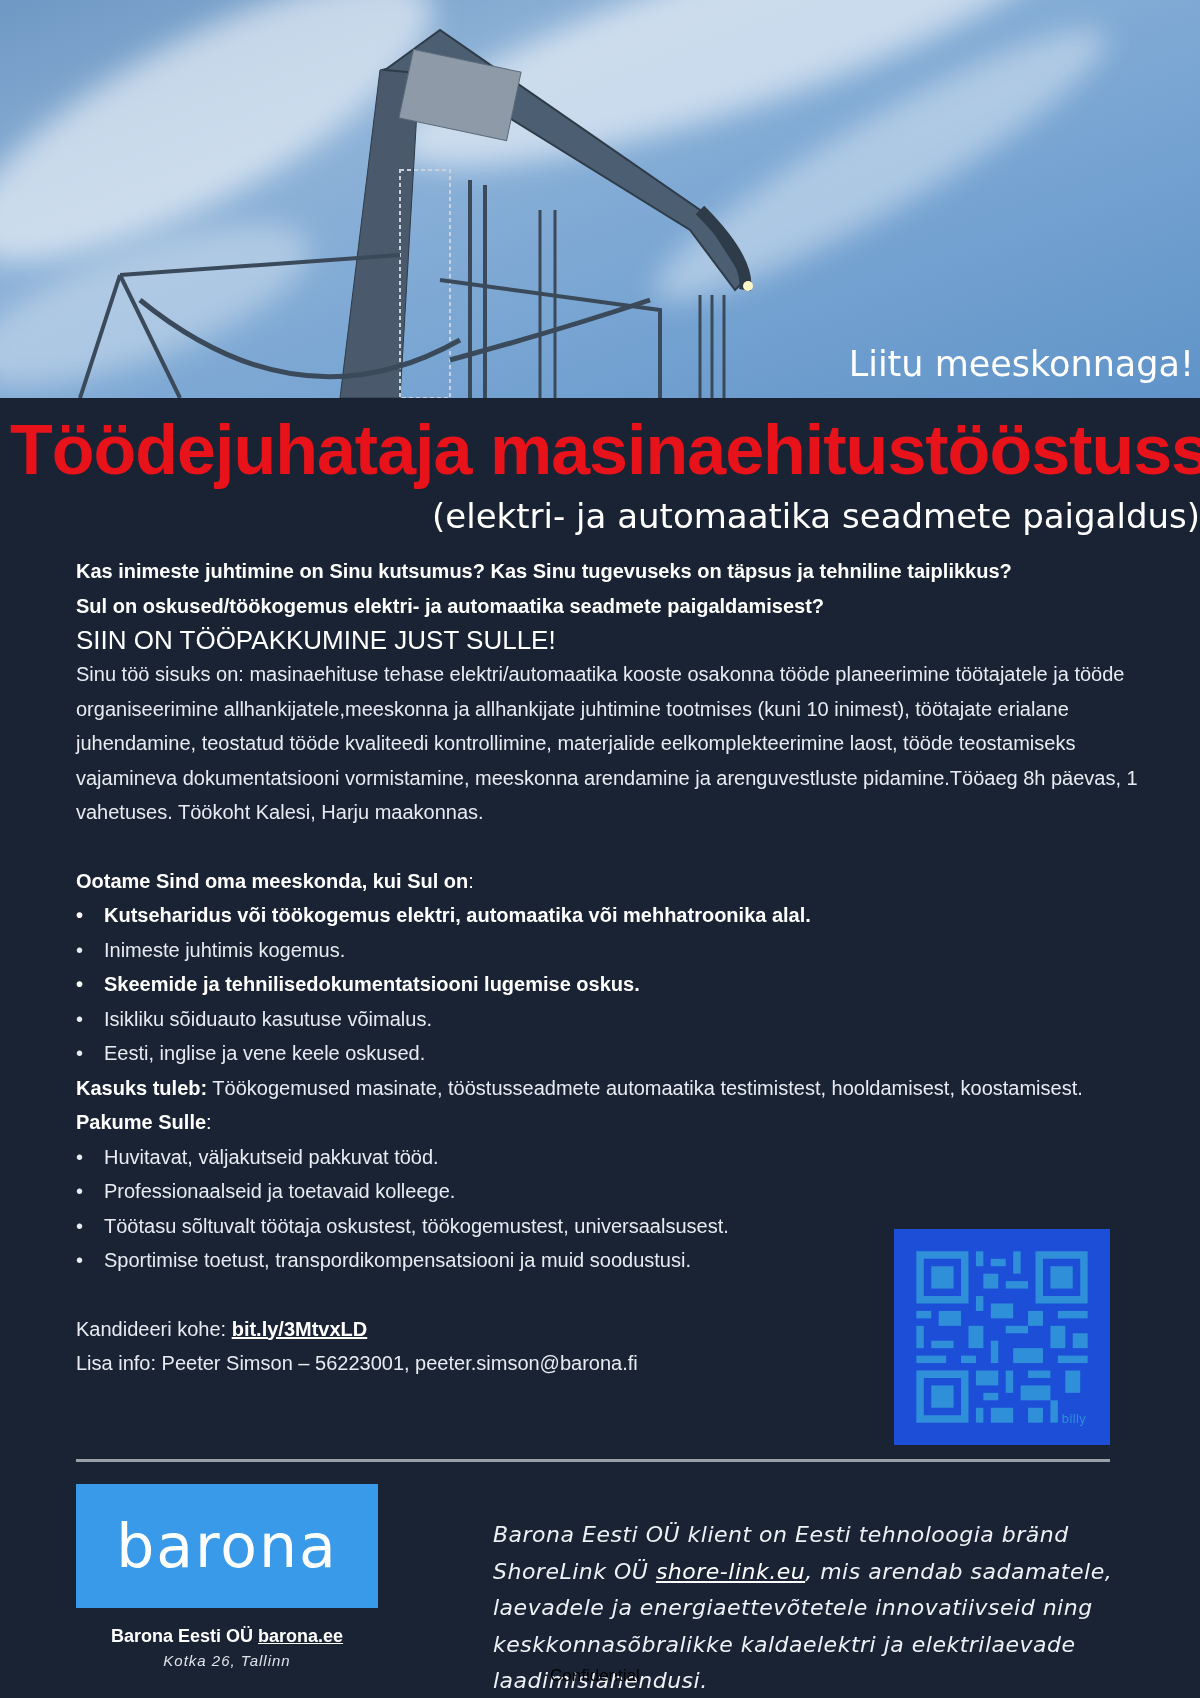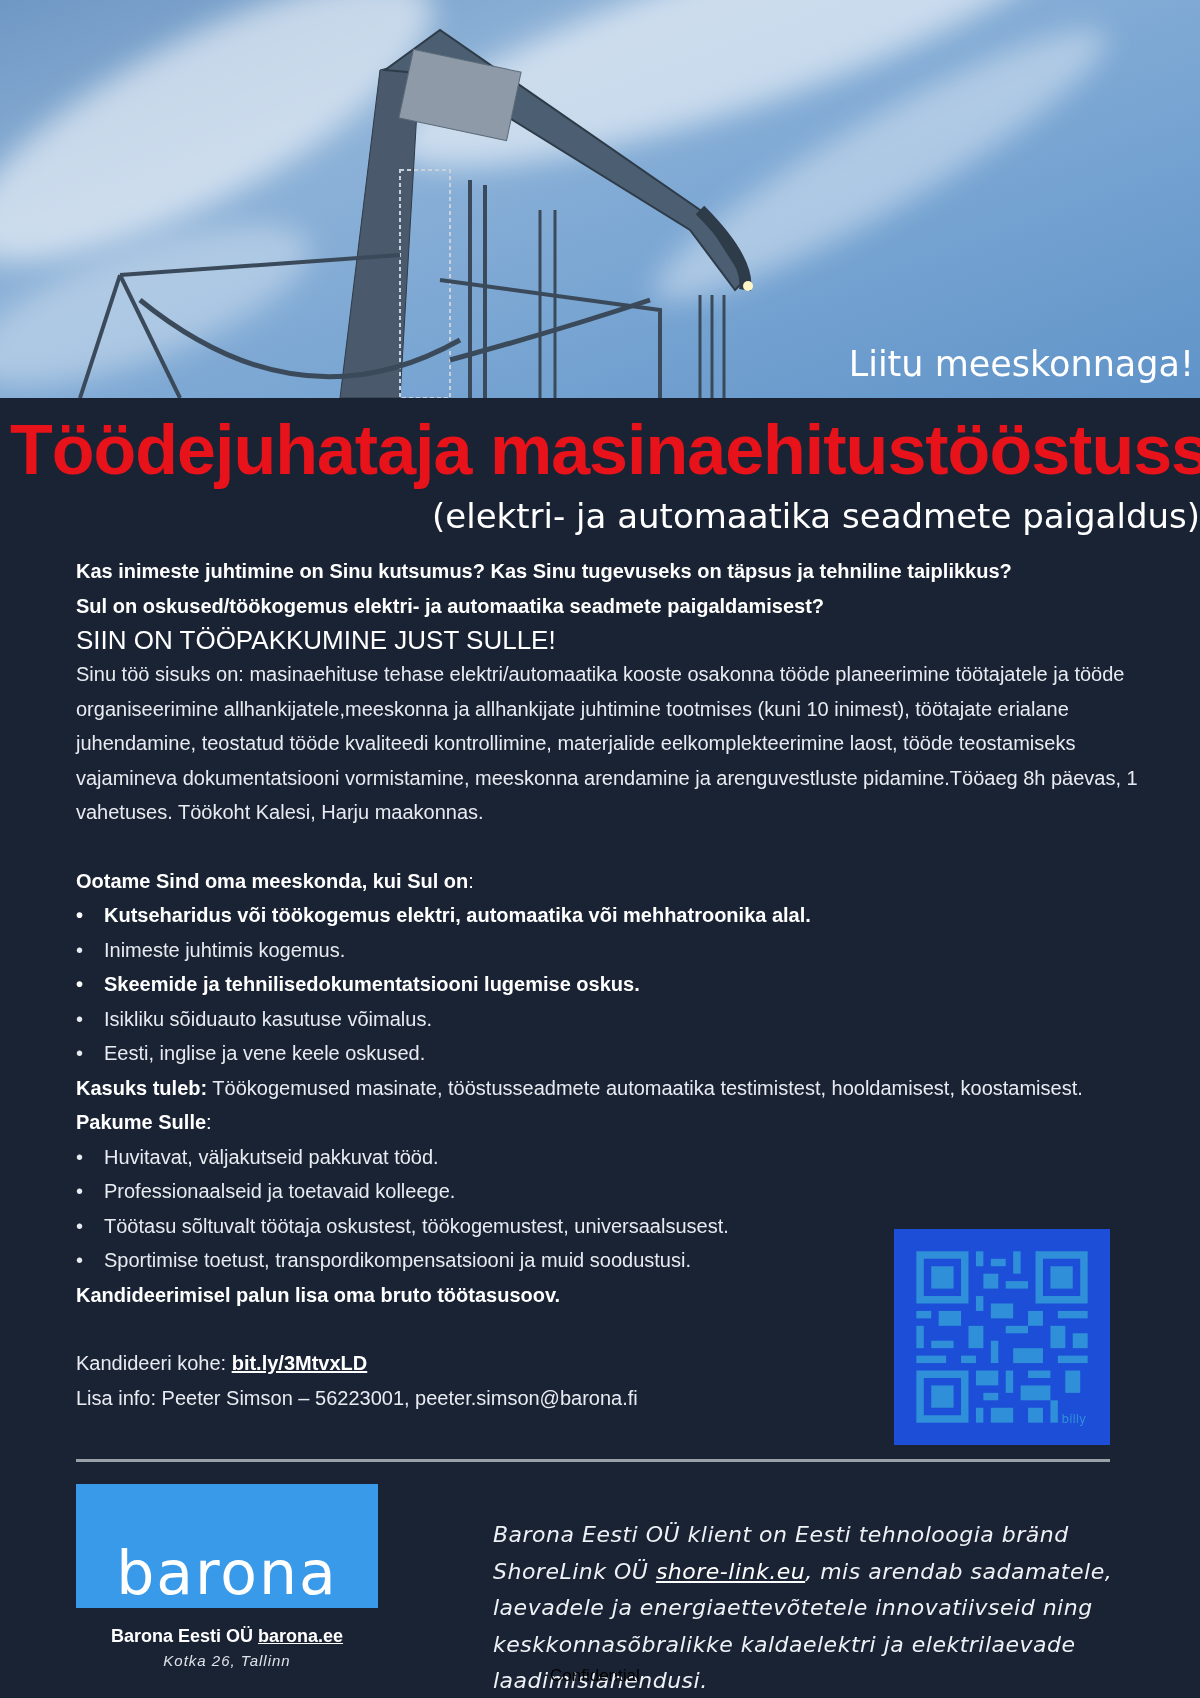--- a/index.html
+++ b/index.html
@@ -88,7 +88,6 @@
     <li class="light">Töötasu sõltuvalt töötaja oskustest, töökogemustest, universaalsusest.</li>
     <li class="light">Sportimise toetust, transpordikompensatsiooni ja muid soodustusi.</li>
   </ul>
-  <div class="b">Kandideerimisel palun lisa oma bruto töötasusoov.</div>
   <div class="gap"></div>
   <div><span class="light">Kandideeri kohe: </span><a class="b">bit.ly/3MtvxLD</a></div>
   <div class="light">Lisa info: Peeter Simson – 56223001, peeter.simson@barona.fi</div>

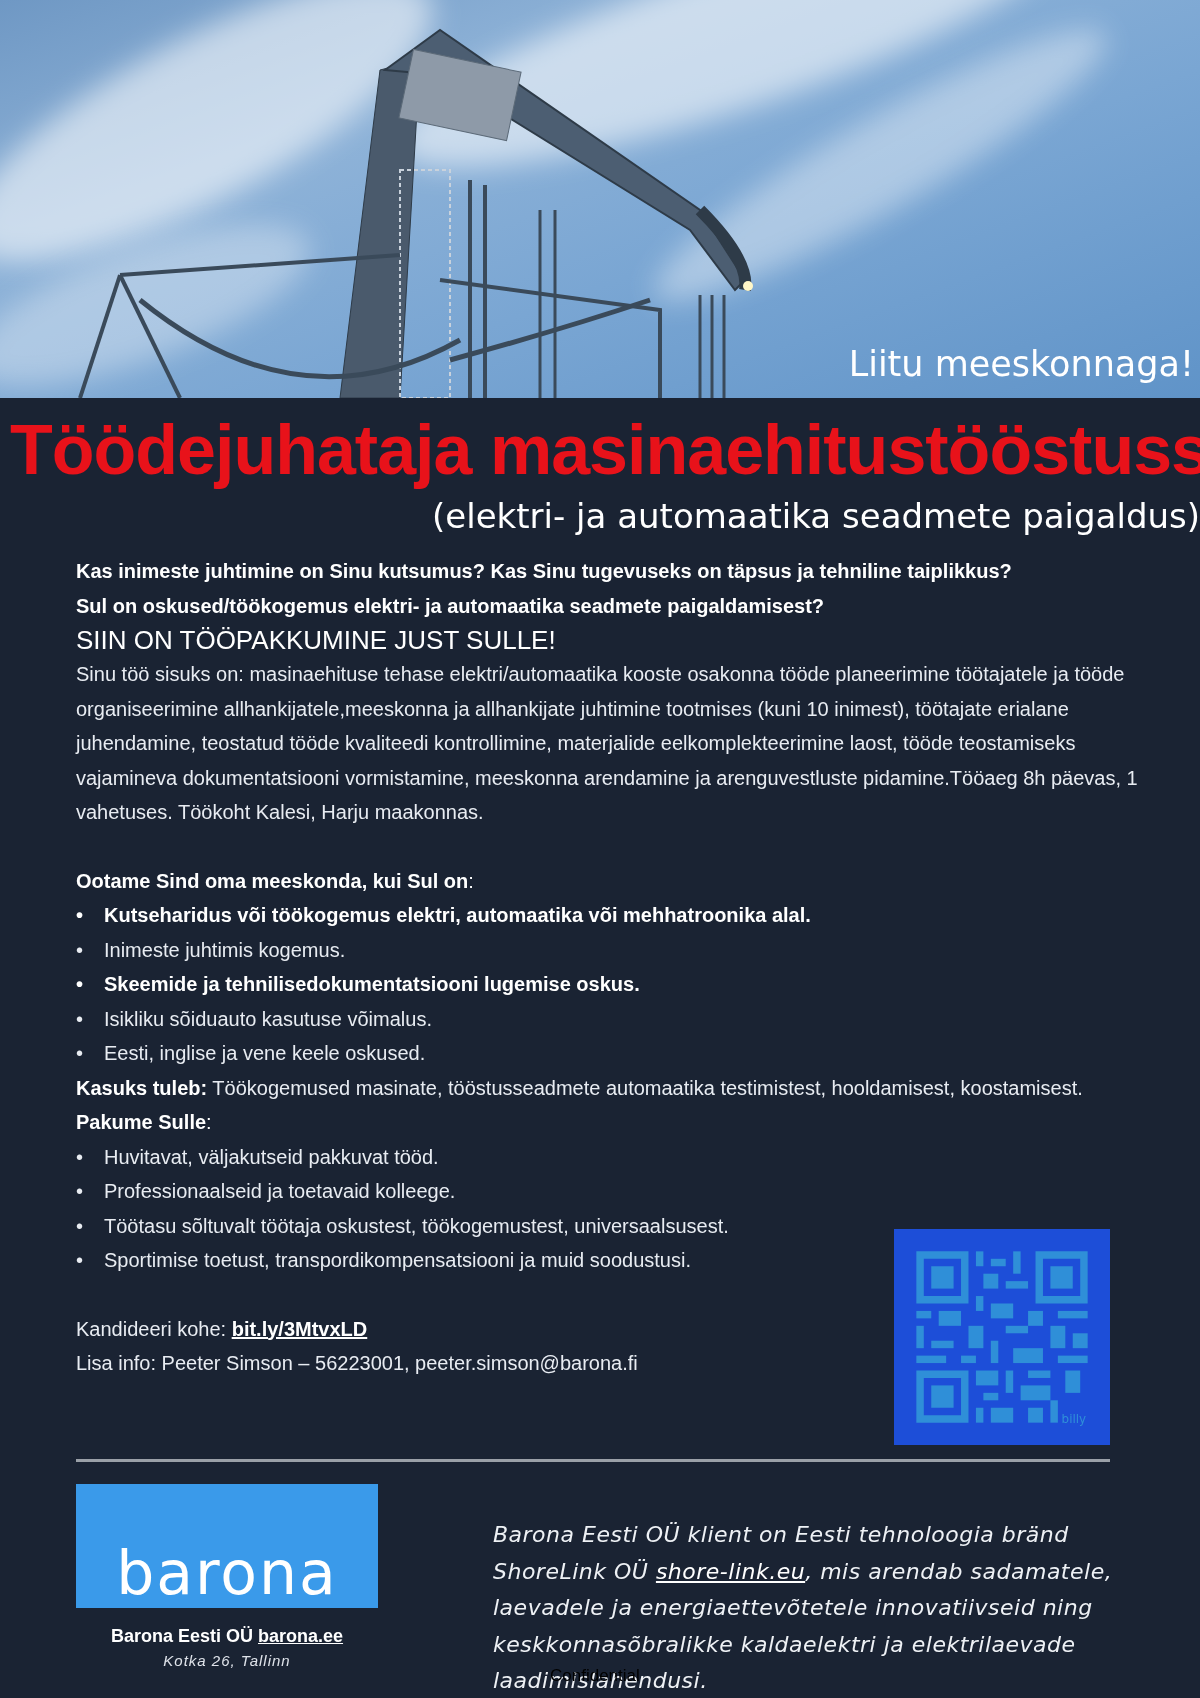--- a/index.html
+++ b/index.html
@@ -22,7 +22,7 @@
   .gap{height:34px;}
   .qr{position:absolute;left:894px;top:1229px;width:216px;height:216px;background:#1d4ed8;}
   .divider{position:absolute;left:76px;top:1459px;width:1034px;height:3px;background:#9aa0a8;}
-  .logo{position:absolute;left:76px;top:1484px;width:302px;height:124px;background:#3a9aea;display:flex;align-items:flex-end;justify-content:center;}
+  .logo{position:absolute;left:76px;top:1484px;width:302px;height:124px;background:#3a9aea;display:flex;align-items:center;justify-content:center;}
   .logo span{font-family:"DejaVu Sans",sans-serif;font-size:60px;color:#fff;letter-spacing:2px;}
   .company{position:absolute;left:76px;top:1626px;width:302px;text-align:center;font-size:18px;font-weight:bold;}
   .address{position:absolute;left:76px;top:1652px;width:302px;text-align:center;font-size:15px;font-style:italic;color:#dfe3ea;letter-spacing:1px;}

